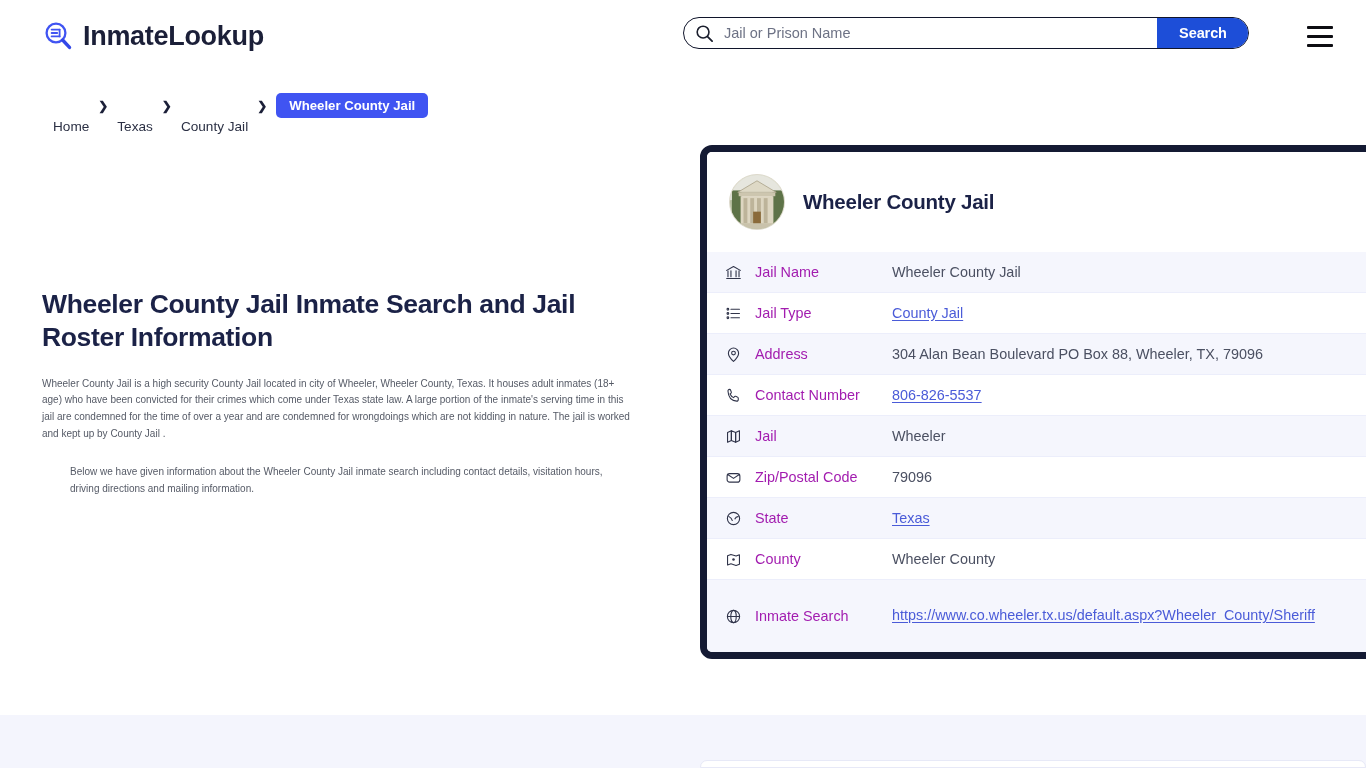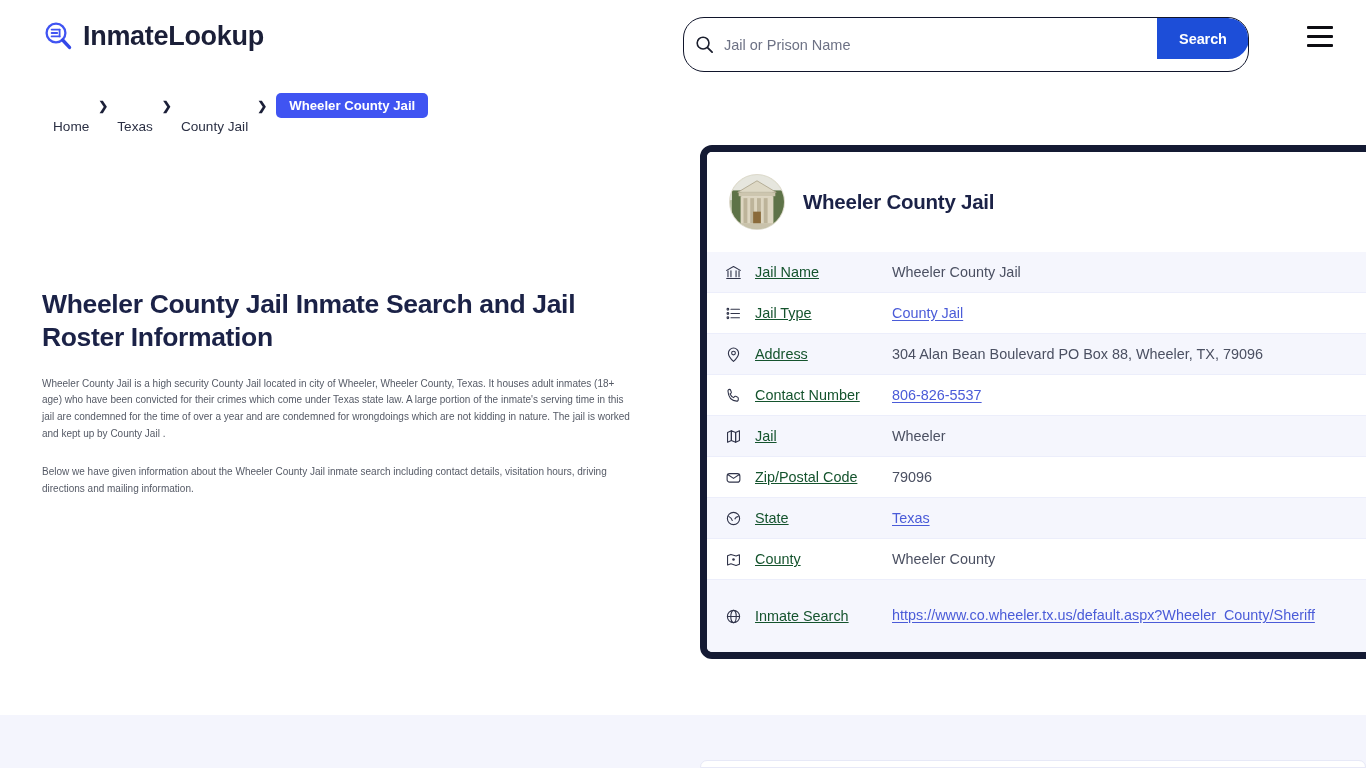--- a/index.html
+++ b/index.html
@@ -37,11 +37,11 @@
   .searchbar {
     position: absolute;
     left: 683px; top: 17px;
-    width: 566px; height: 55px;
+    width: 566px; height: 32px;
     border: 1.6px solid #10152b;
     border-radius: 21px;
     background: #ffffff;
-    display: flex; 
+    display: flex; align-items: center;
     overflow: hidden;
   }
   .search-icon-wrap {

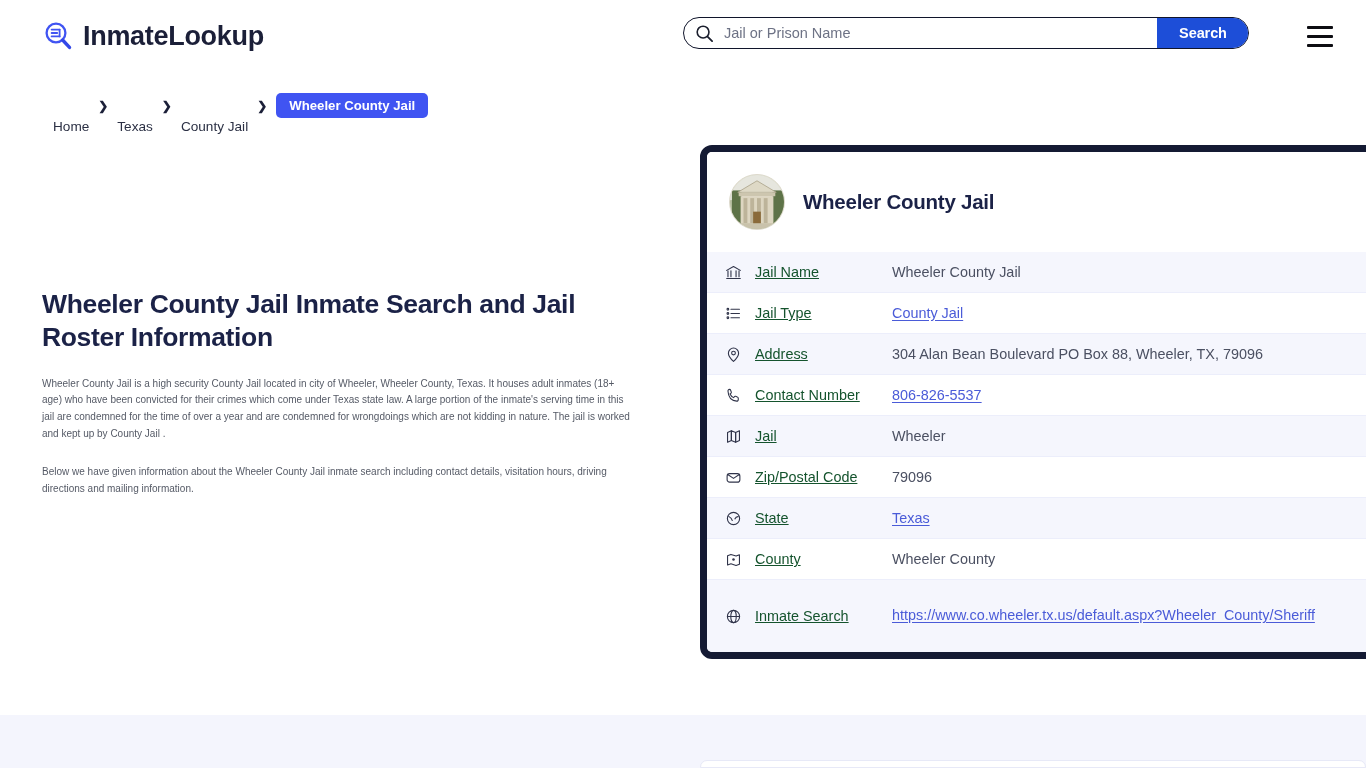--- a/index.html
+++ b/index.html
@@ -195,9 +195,8 @@
     flex: none;
     width: 137px;
     font-size: 14.4px;
-    color: #14532d;
+    color: #a21caf;
     padding-right: 4px;
-    text-decoration: underline;
   }
   .row-value {
     flex: 1 1 auto;

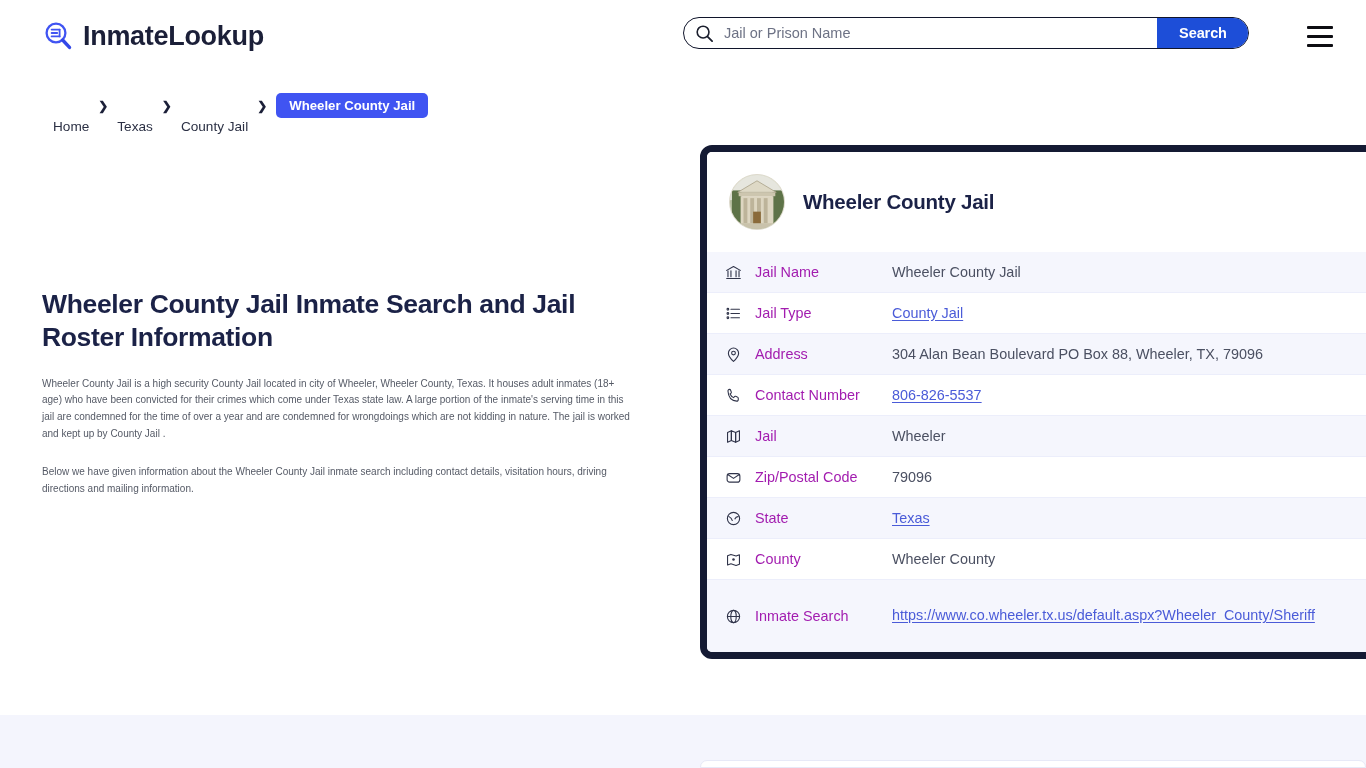--- a/index.html
+++ b/index.html
@@ -140,7 +140,7 @@
     color: #555a66;
     max-width: 588px;
   }
-  .para:last-child { margin-bottom: 0; }
+  .para:last-child { margin-bottom: 0; margin-left: 28px; }
 
   
   .info-card {

